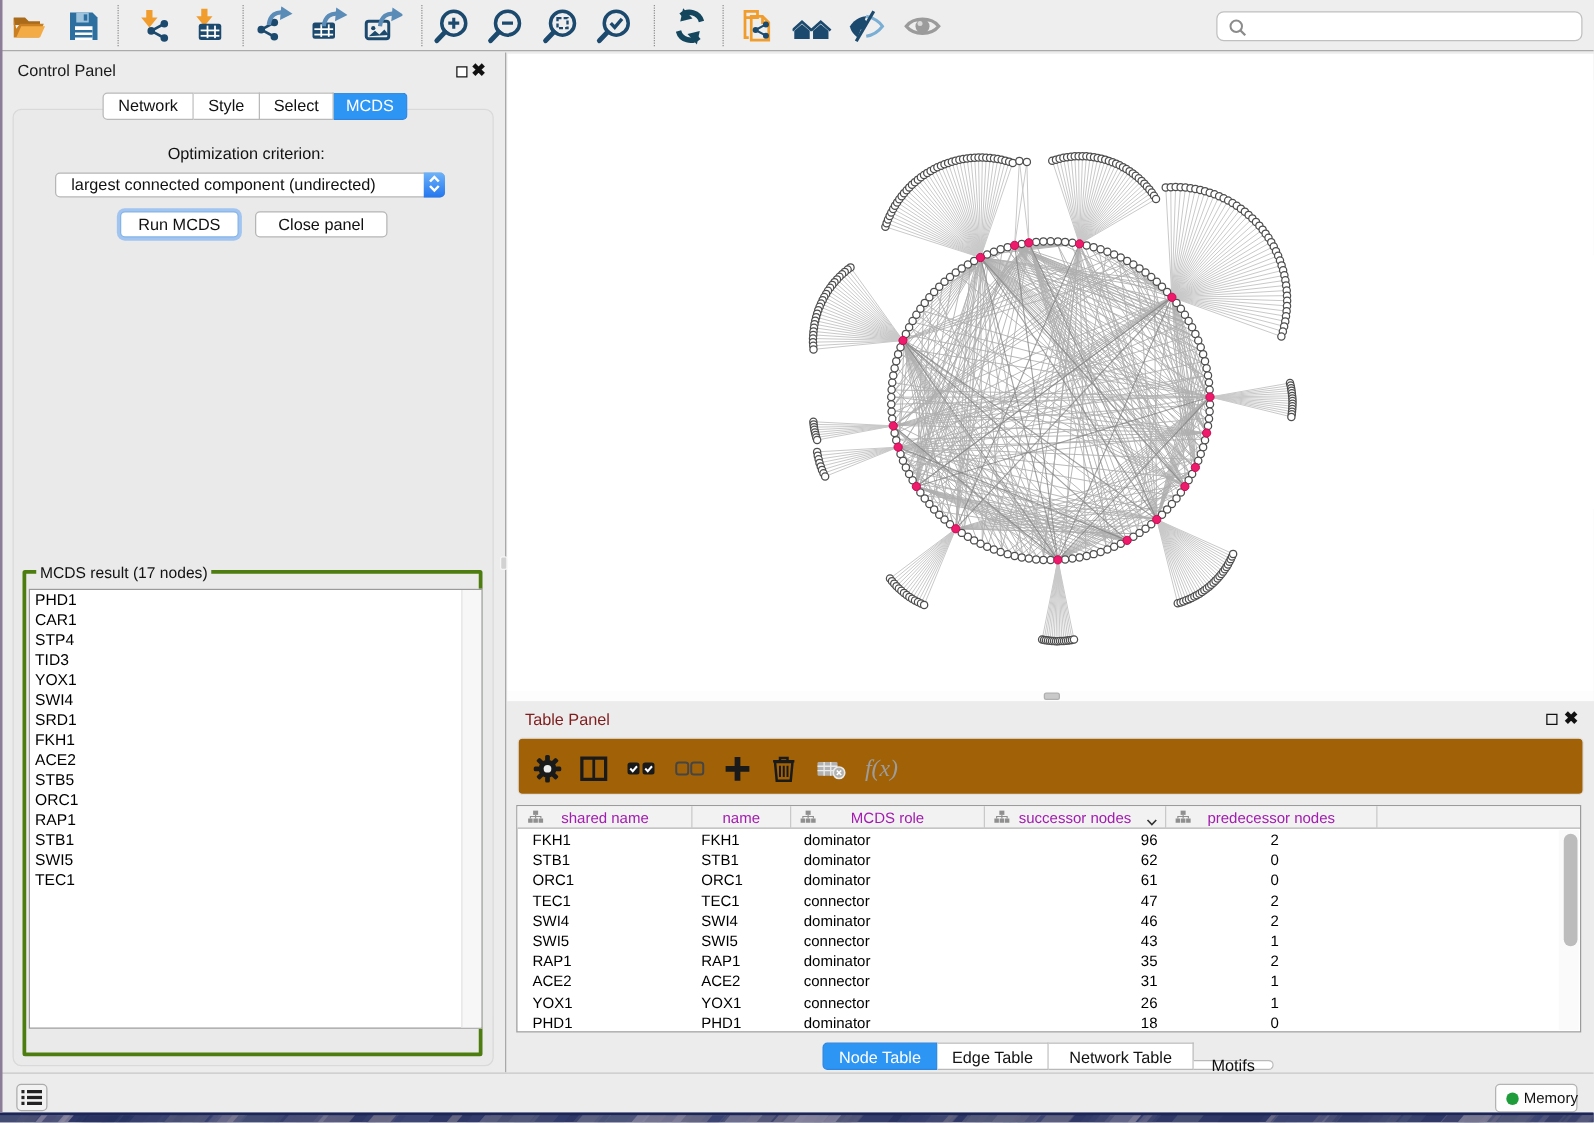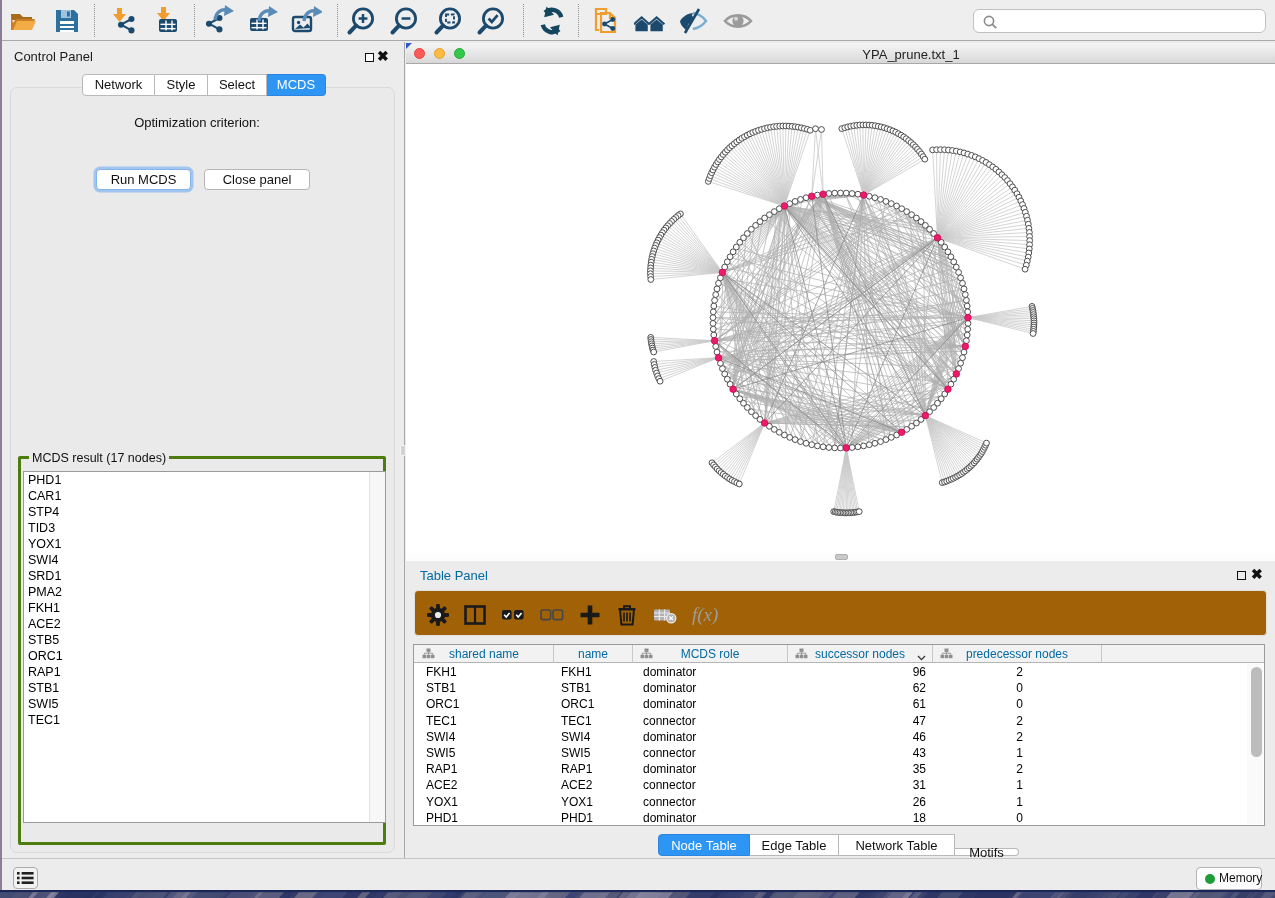--- a/index.html
+++ b/index.html
@@ -272,13 +272,6 @@
 </div>
 
 <div class="abs" id="net">
-  <div id="net-title">
-    <div id="net-corner"></div>
-    <div class="tl" id="tl-r"></div>
-    <div class="tl" id="tl-y"></div>
-    <div class="tl" id="tl-g"></div>
-    <div class="txt">YPA_prune.txt_1</div>
-  </div>
   <div id="net-canvas"><svg width="869" height="489" viewBox="0 0 869 489">
 <g stroke="#7e7e7e" stroke-width="0.7" opacity="0.62">
 <line x1="378.4" y1="142.0" x2="558.7" y2="265.0"></line>

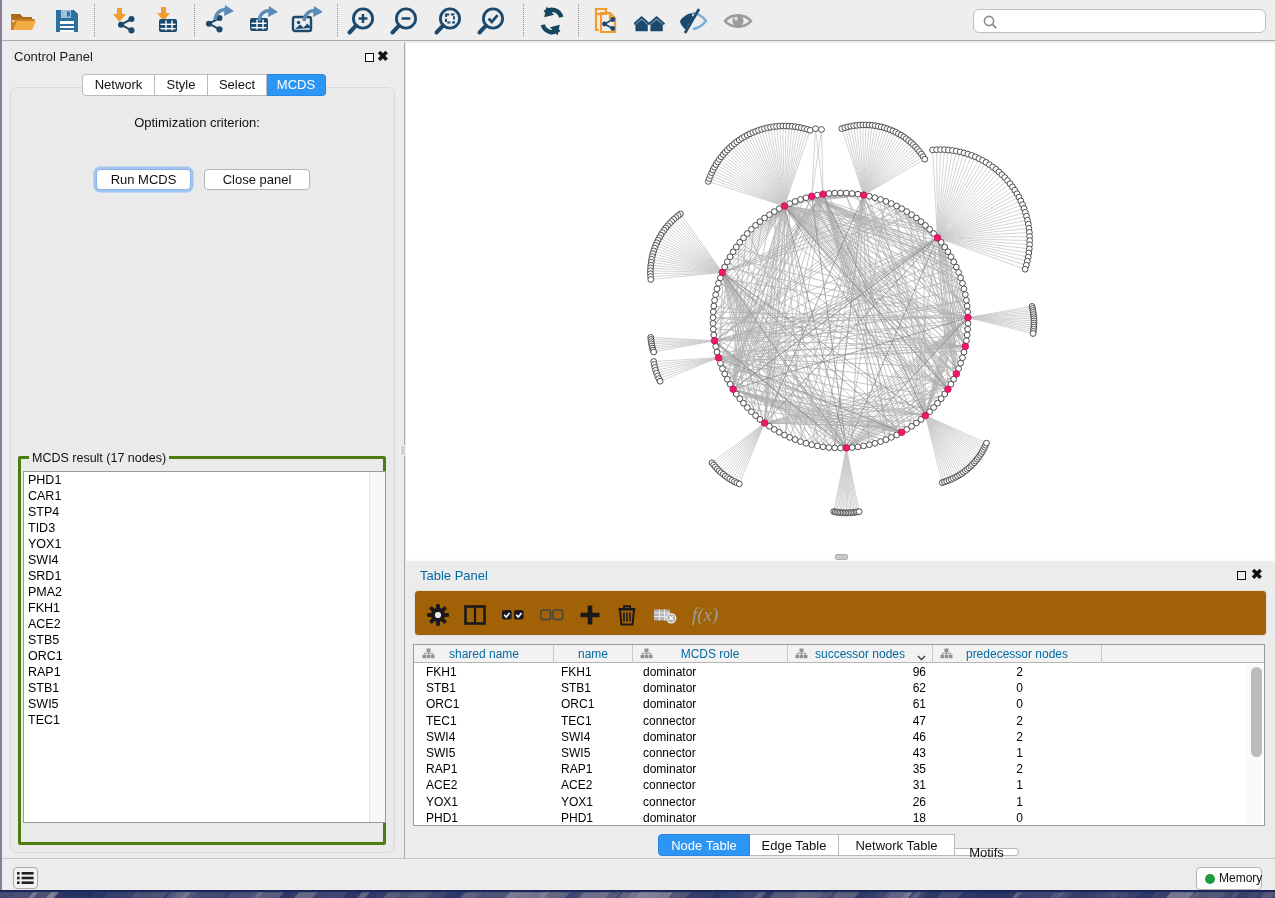--- a/index.html
+++ b/index.html
@@ -244,6 +244,14 @@
     <div class="tabseg last sel" style="width:59px;">MCDS</div>
   </div>
   <div id="opt-label">Optimization criterion:</div>
+  <div id="opt-select">largest connected component (undirected)
+    <div id="opt-spin">
+        <svg width="15" height="18" viewBox="0 0 15 18" style="position:absolute;left:1px;top:0;">
+          <path d="M4 7.2 L7.5 3.6 L11 7.2" stroke="#fff" stroke-width="2" fill="none"></path>
+          <path d="M4 10.8 L7.5 14.4 L11 10.8" stroke="#fff" stroke-width="2" fill="none"></path>
+        </svg>
+      </div>
+  </div>
   <div class="btn" id="btn-run">Run MCDS</div>
   <div class="btn" id="btn-close">Close panel</div>
   <div id="fieldset">

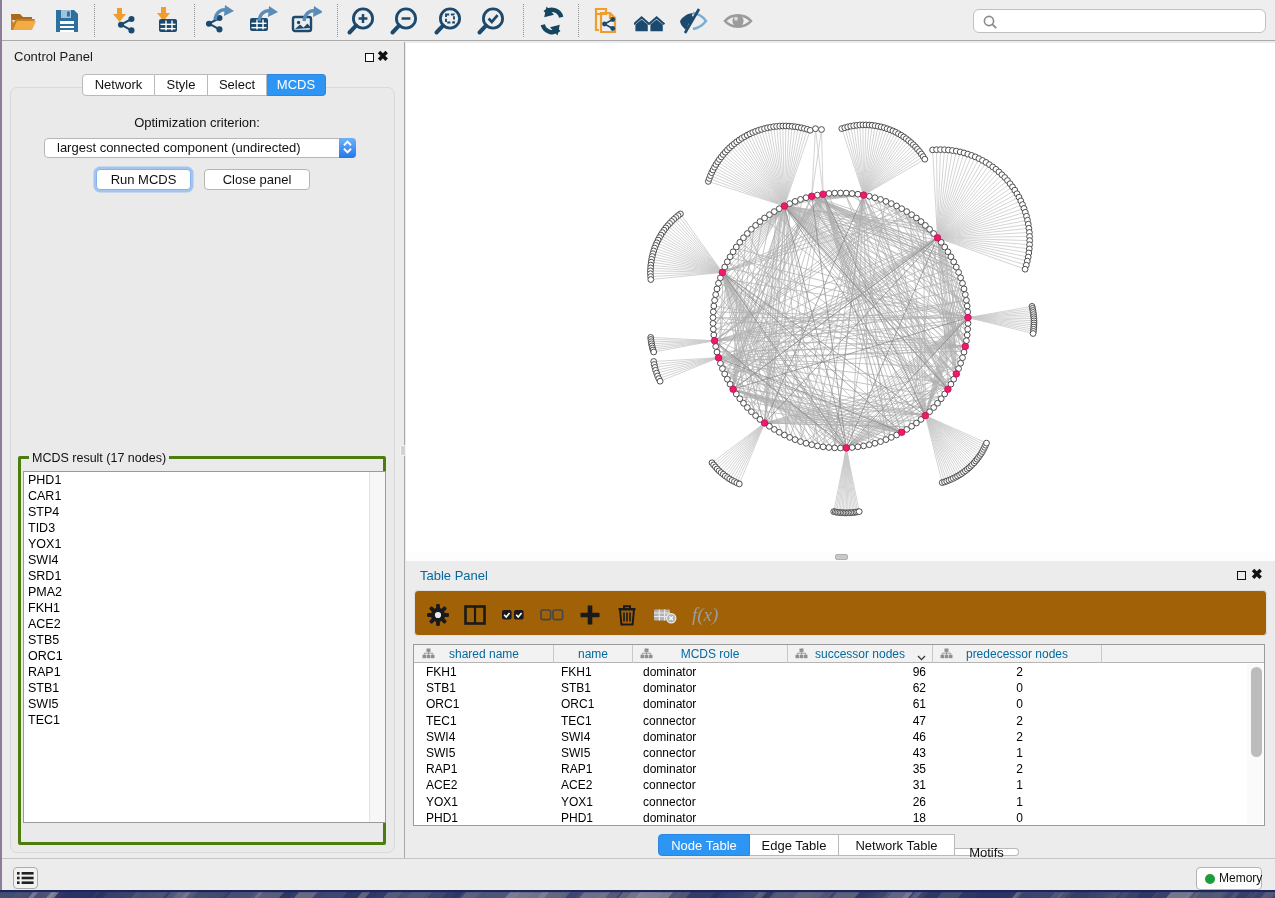--- a/index.html
+++ b/index.html
@@ -57,7 +57,7 @@
 
 
 #tp { left:406px; top:561px; width:869px; height:297px; background:#ececec; }
-#tp-title { position:absolute; left:14px; top:7px; font-size:13px; color:#0369a1; }
+#tp-title { position:absolute; left:14px; top:7px; font-size:13px; color:#7f1d1d; }
 #tp-float { position:absolute; left:831px; top:10px; width:9px; height:9px; border:1.5px solid #111; background:#ececec; }
 #tp-close { position:absolute; left:845px; top:5px; font-size:14px; font-weight:bold; color:#111; }
 #tp-toolbar { position:absolute; left:8px; top:29px; width:853px; height:46px; background:#a16207; border:1px solid #e0e0e0; border-radius:4px; }

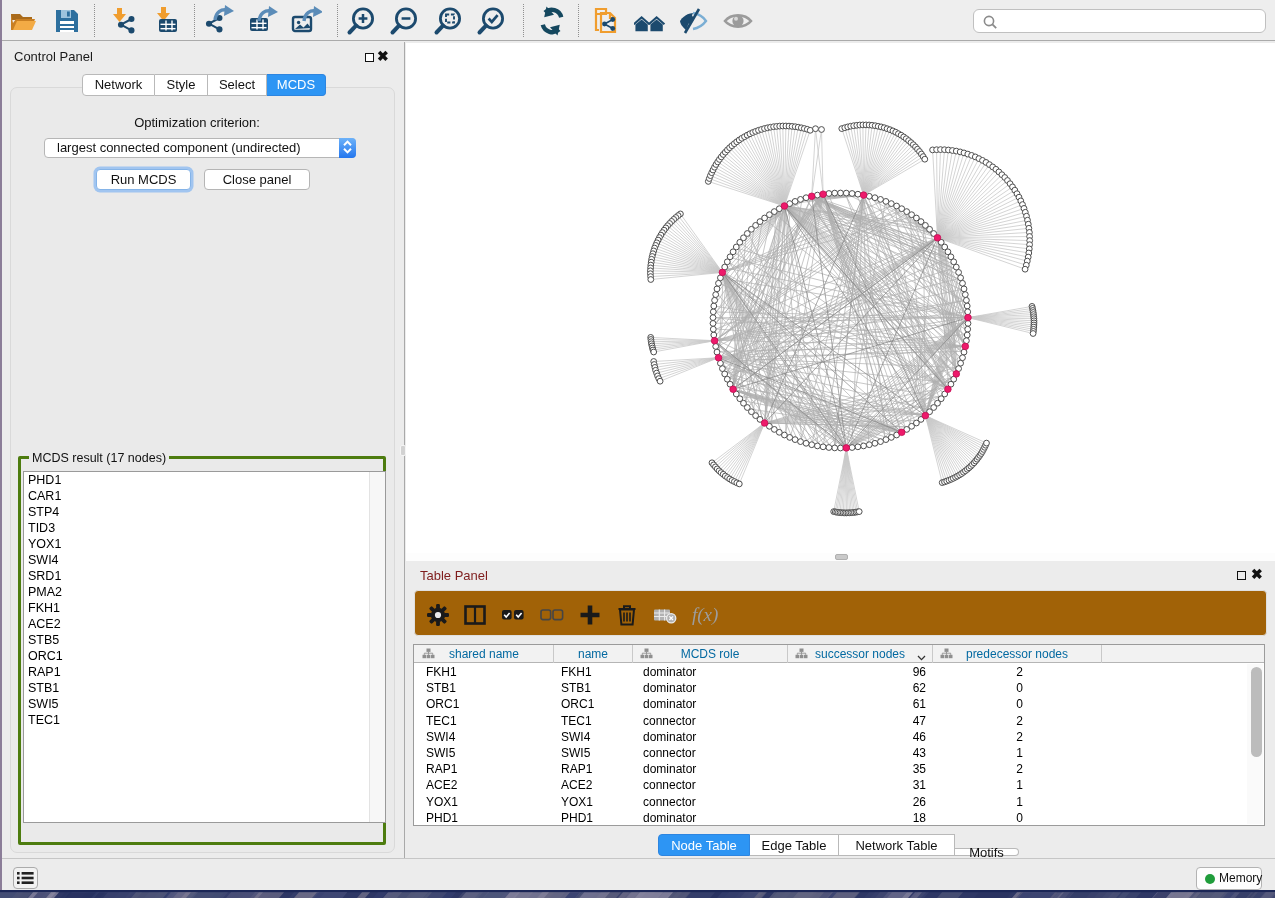--- a/index.html
+++ b/index.html
@@ -264,7 +264,6 @@
 <div class="itm">YOX1</div>
 <div class="itm">SWI4</div>
 <div class="itm">SRD1</div>
-<div class="itm">PMA2</div>
 <div class="itm">FKH1</div>
 <div class="itm">ACE2</div>
 <div class="itm">STB5</div>

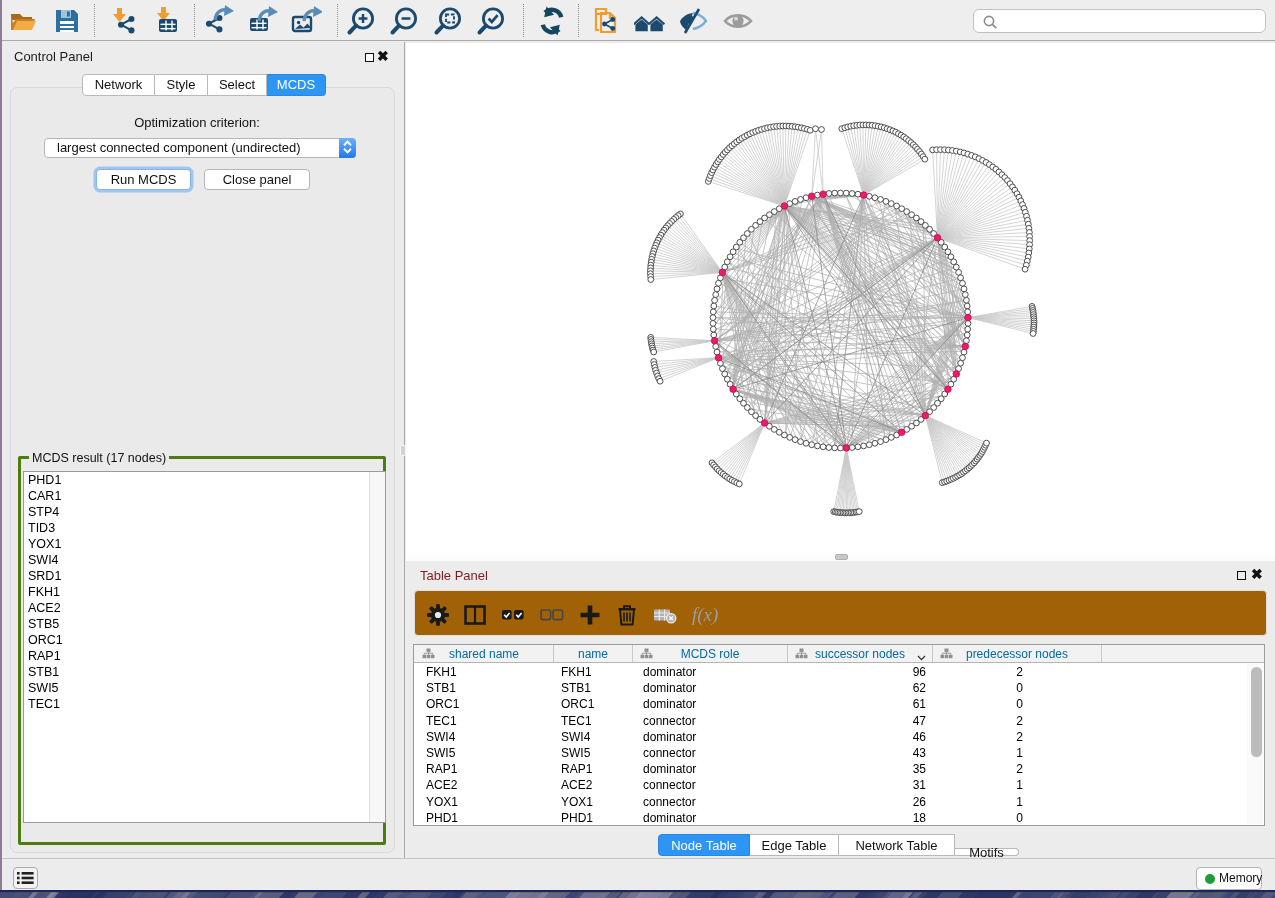--- a/index.html
+++ b/index.html
@@ -62,7 +62,7 @@
 #tp-close { position:absolute; left:845px; top:5px; font-size:14px; font-weight:bold; color:#111; }
 #tp-toolbar { position:absolute; left:8px; top:29px; width:853px; height:46px; background:#a16207; border:1px solid #e0e0e0; border-radius:4px; }
 #tbl { position:absolute; left:7px; top:83px; width:852px; height:182px; background:#ffffff; border:1px solid #9b9b9b; }
-#thead { position:absolute; left:0; top:0; width:850px; height:18px; background:#f2f2f2; border-bottom:1px solid #b5b5b5; font-size:12px; color:#0369a1; }
+#thead { position:absolute; left:0; top:0; width:850px; height:18px; background:#f2f2f2; border-bottom:1px solid #b5b5b5; font-size:12px; color:#a21caf; }
 .th { position:absolute; top:0; height:18px; border-right:1px solid #c9c9c9; display:flex; align-items:center; justify-content:center; gap:4px; white-space:nowrap; overflow:hidden; }
 .trow { position:absolute; left:0; width:850px; height:16.2px; font-size:12px; color:#000; }
 .trow span { position:absolute; top:1px; }

